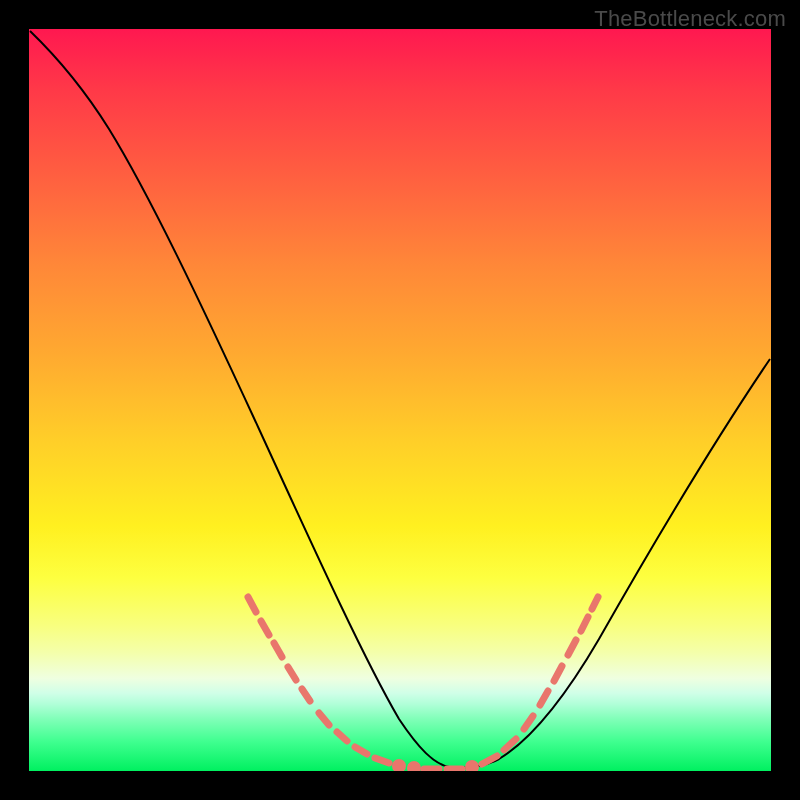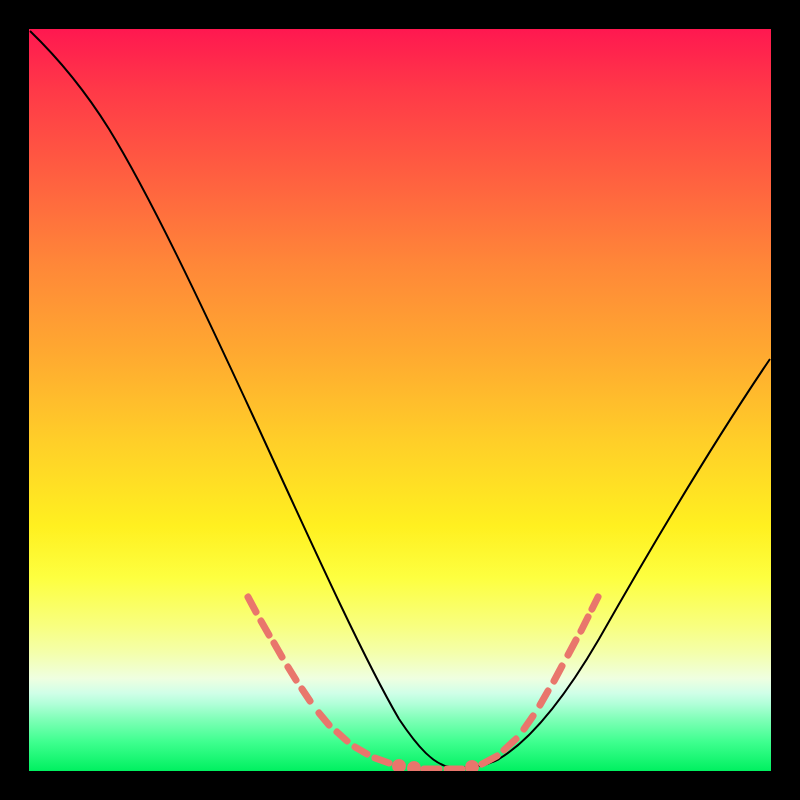--- a/index.html
+++ b/index.html
@@ -102,6 +102,7 @@
     </svg>
 
   </div>
+  <div class="watermark">TheBottleneck.com</div>
 </div>
 
 </body></html>

